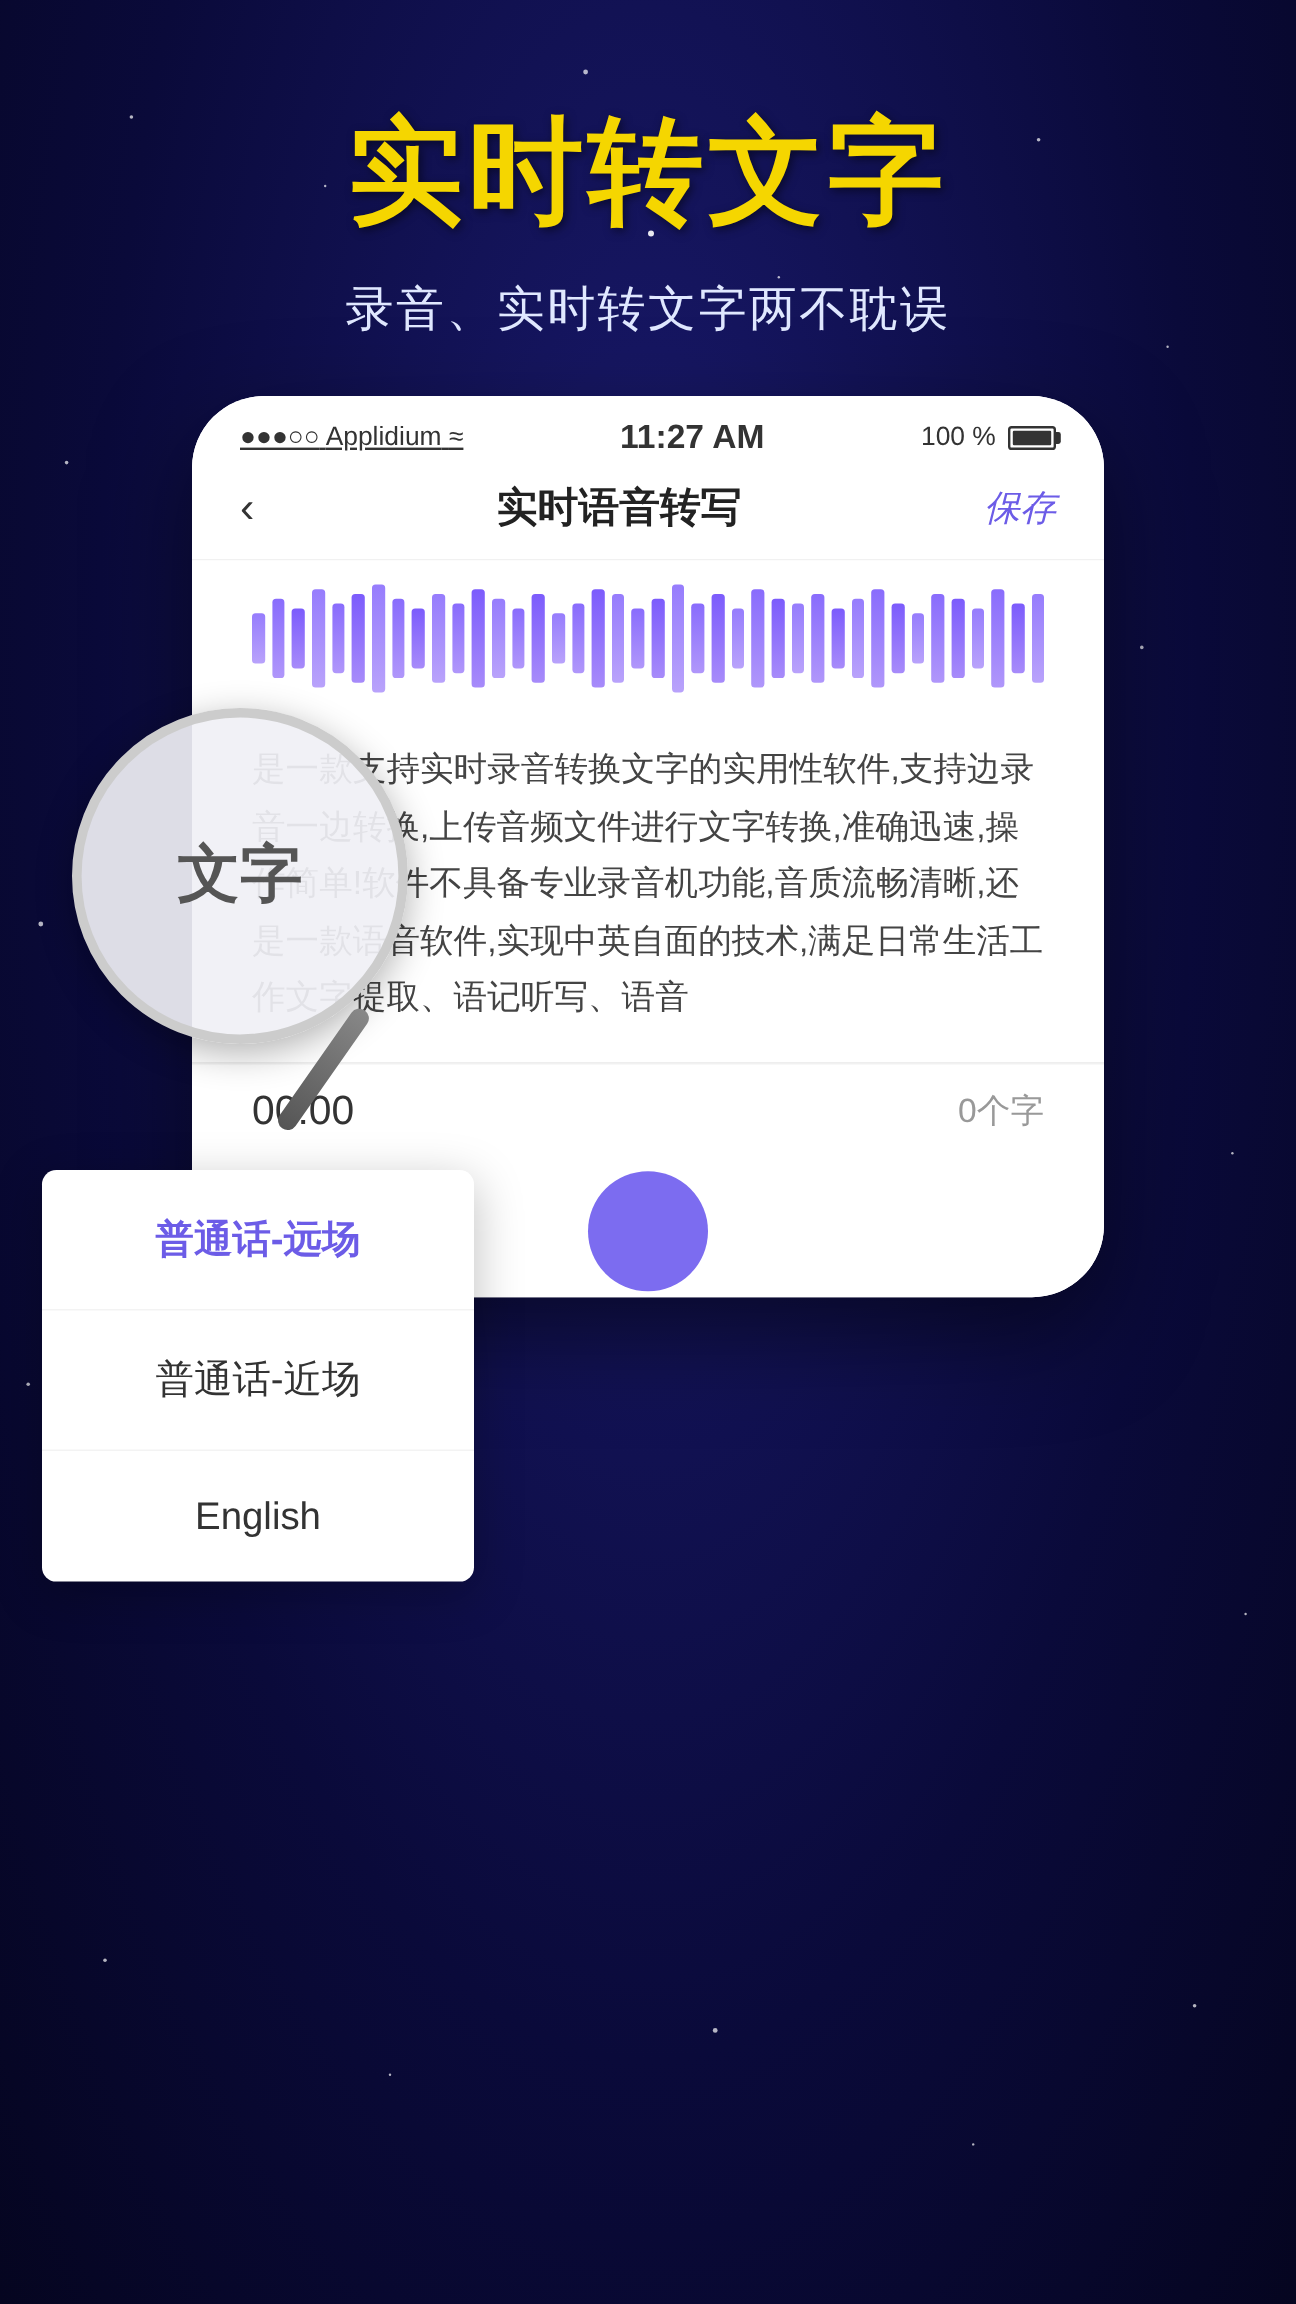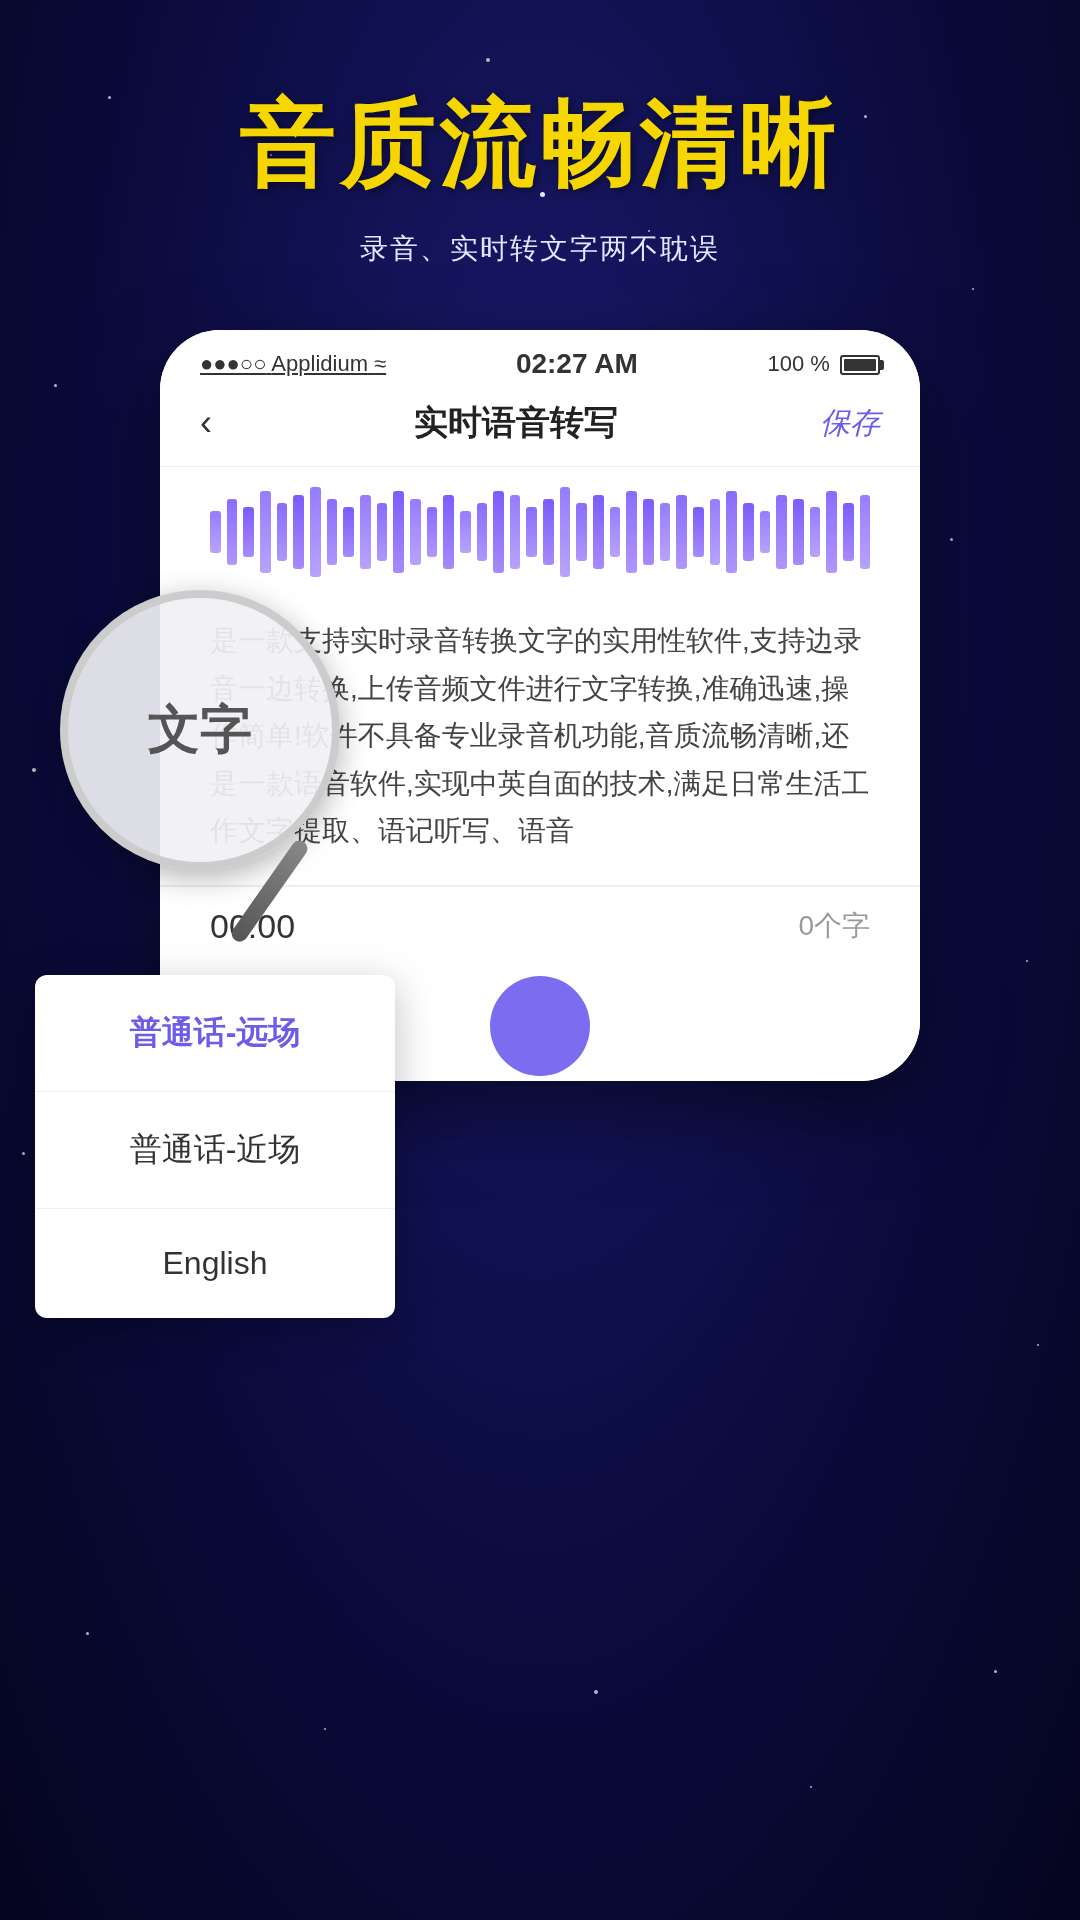--- a/index.html
+++ b/index.html
@@ -335,7 +335,7 @@
 </div>
 
 <div class="header-section">
-  <div class="main-title">音质流畅清晰</div>
+  <div class="main-title">实时转文字</div>
   <div class="subtitle">录音、实时转文字两不耽误</div>
 </div>
 

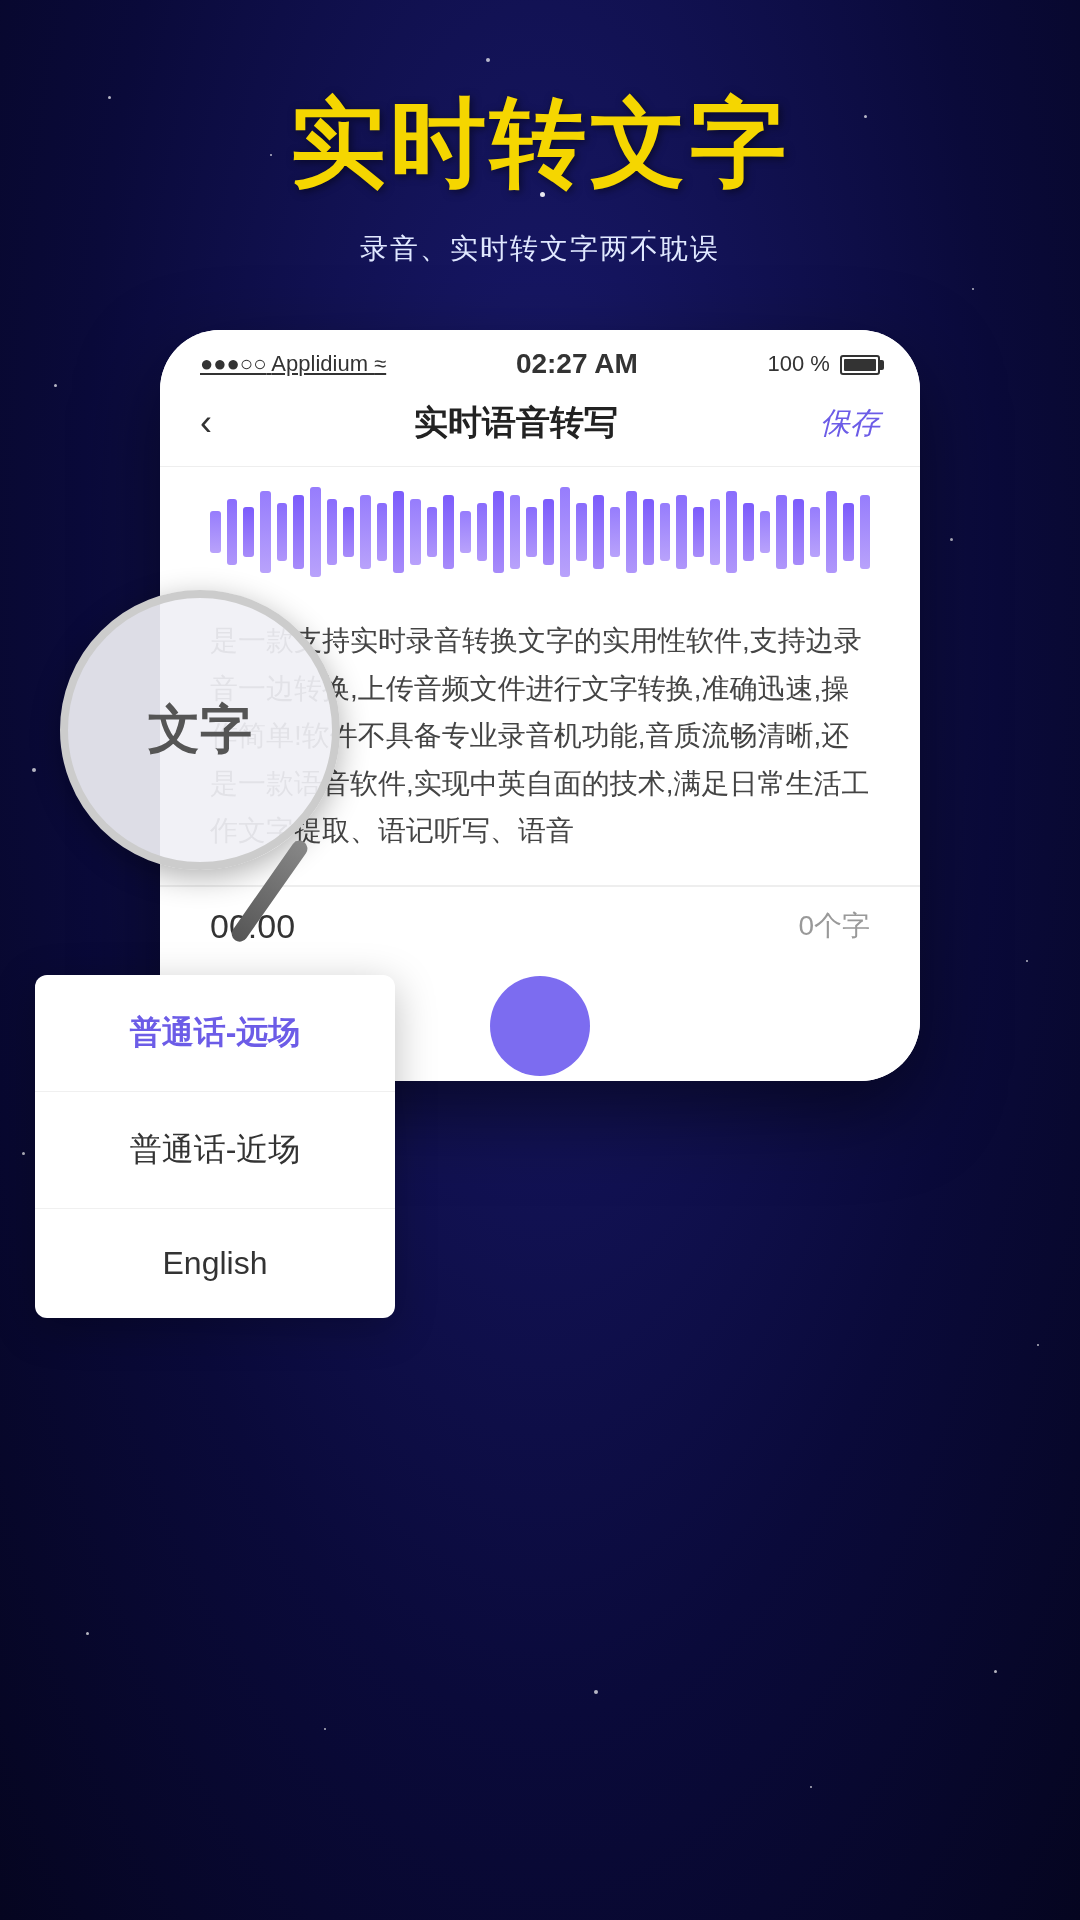--- a/index.html
+++ b/index.html
@@ -48,7 +48,7 @@
     }
 
     .subtitle {
-      font-size: 28px;
+      font-size: 40px;
       color: #e0e8ff;
       margin-top: 20px;
       letter-spacing: 2px;

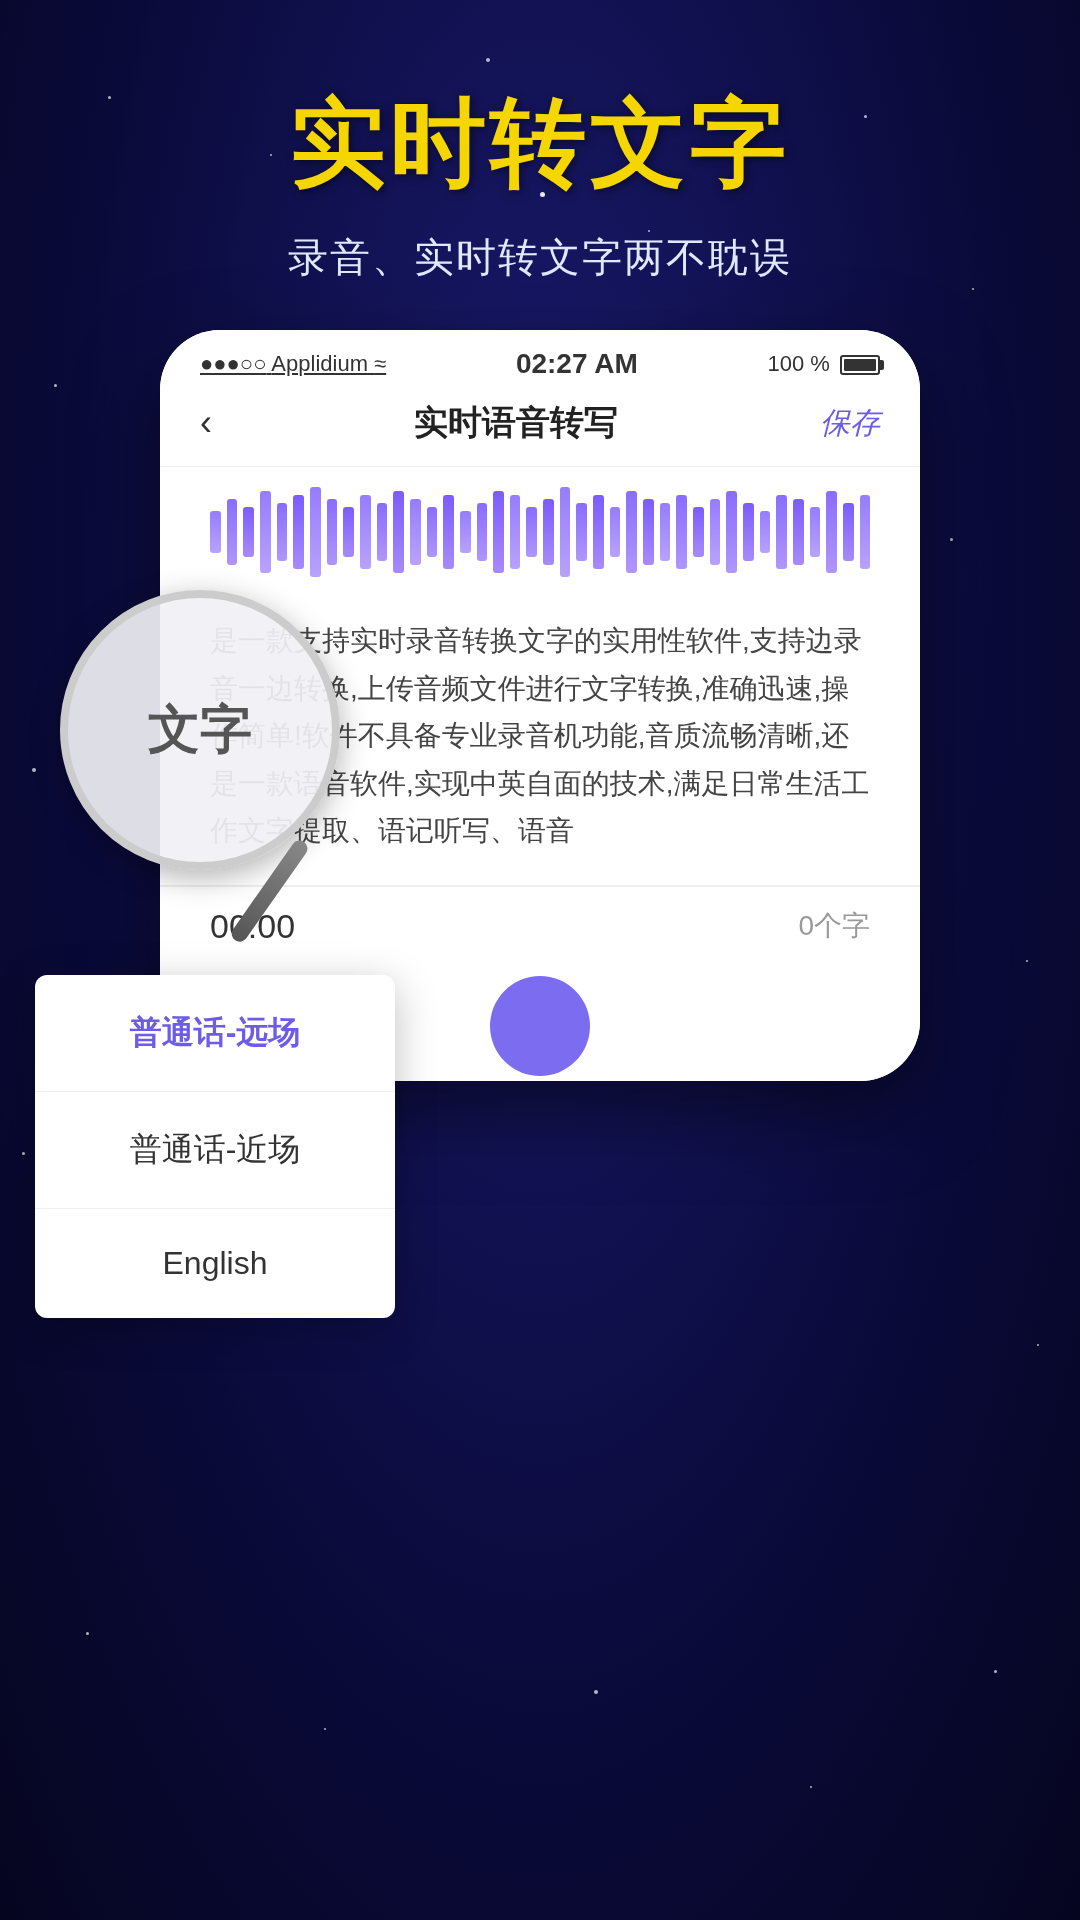--- a/index.html
+++ b/index.html
@@ -348,7 +348,7 @@
         <span> Applidium</span>
         <span> ≈</span>
       </span>
-      <span class="status-center">02:27 AM</span>
+      <span class="status-center">11:27 AM</span>
       <span class="status-right">
         <span>100 %</span>
         <span class="battery-icon">

